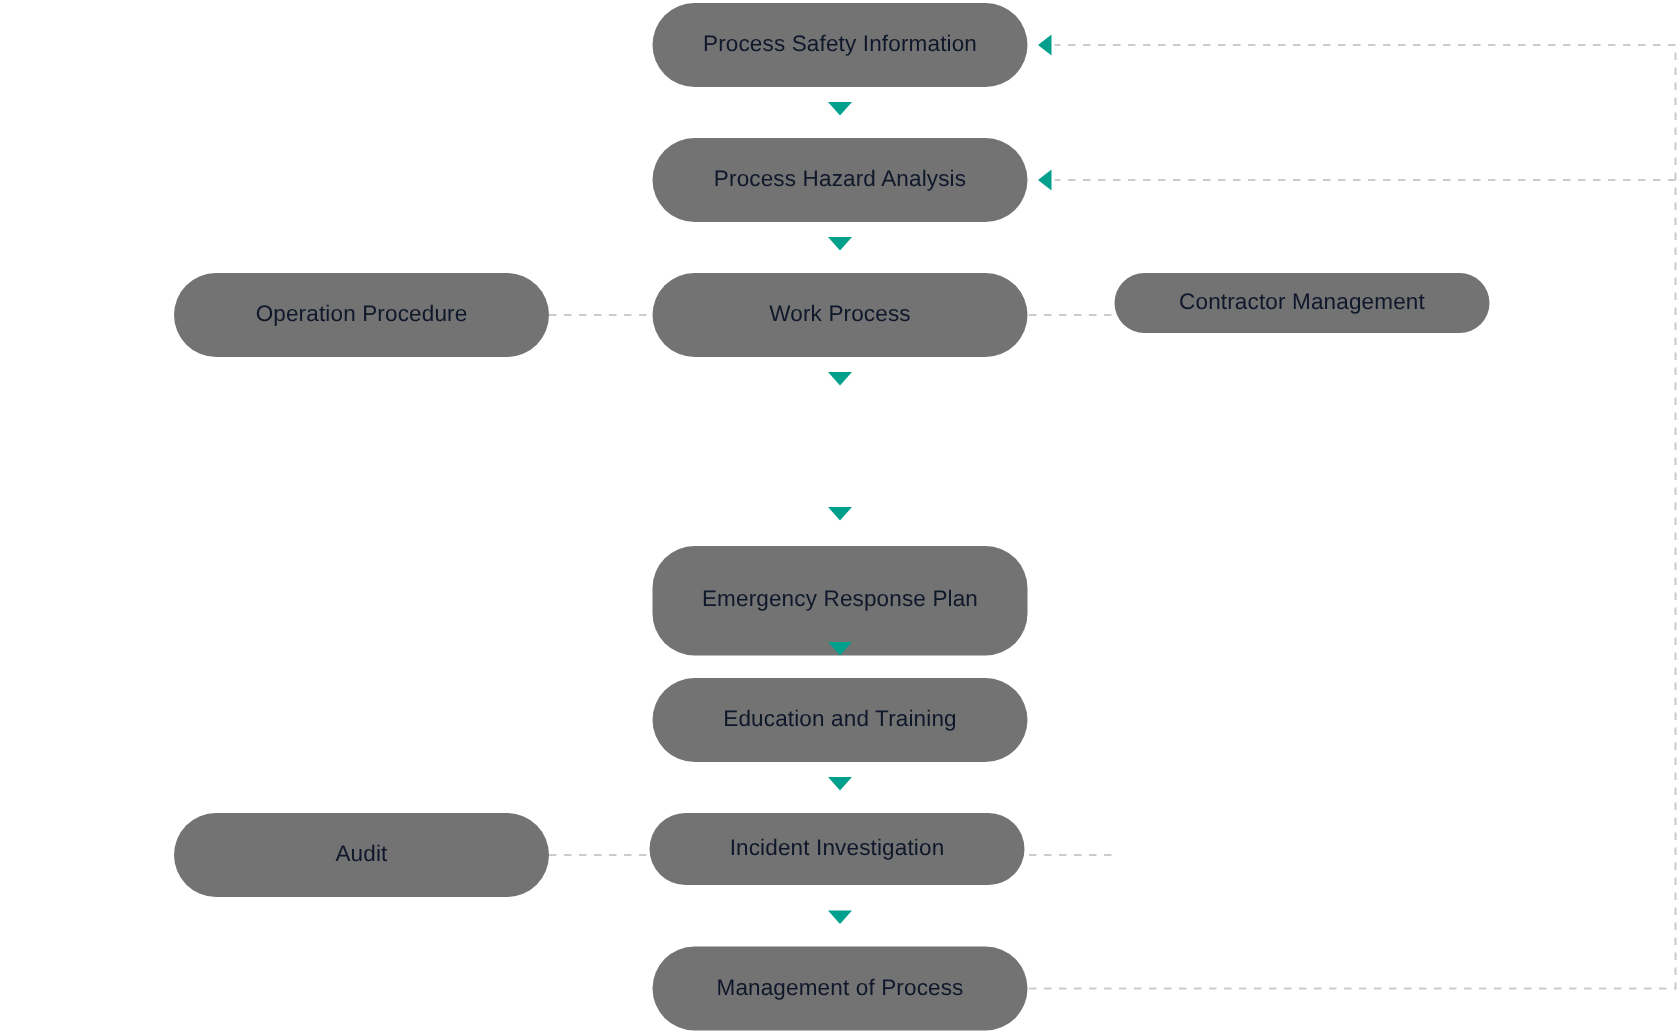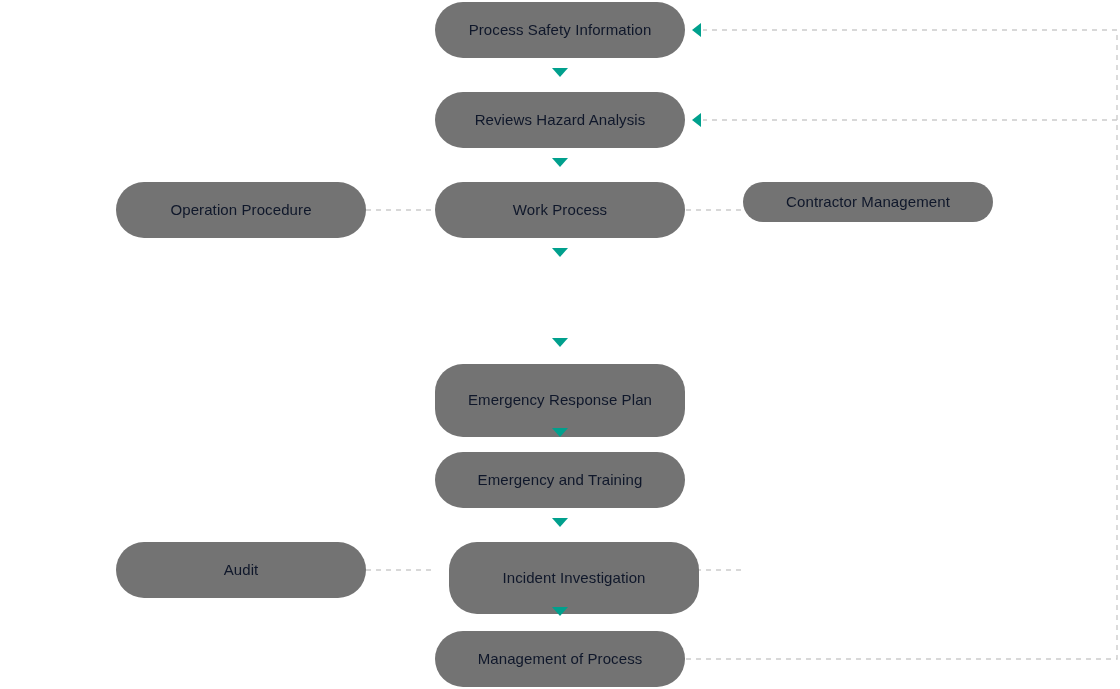--- a/index.html
+++ b/index.html
@@ -70,7 +70,7 @@
   </svg>
 
   <div class="node" style="left:435px; top:2px;   width:250px; height:56px;"><span>Process Safety Information</span></div>
-  <div class="node" style="left:435px; top:92px;  width:250px; height:56px;"><span>Reviews Hazard Analysis</span></div>
+  <div class="node" style="left:435px; top:92px;  width:250px; height:56px;"><span>Process Hazard Analysis</span></div>
   <div class="node" style="left:435px; top:182px; width:250px; height:56px;"><span>Work Process</span></div>
   <div class="node" style="left:435px; top:364px; width:250px; height:73px;"><span>Emergency Response Plan</span></div>
   <div class="node" style="left:435px; top:452px; width:250px; height:56px;"><span>Emergency and Training</span></div>

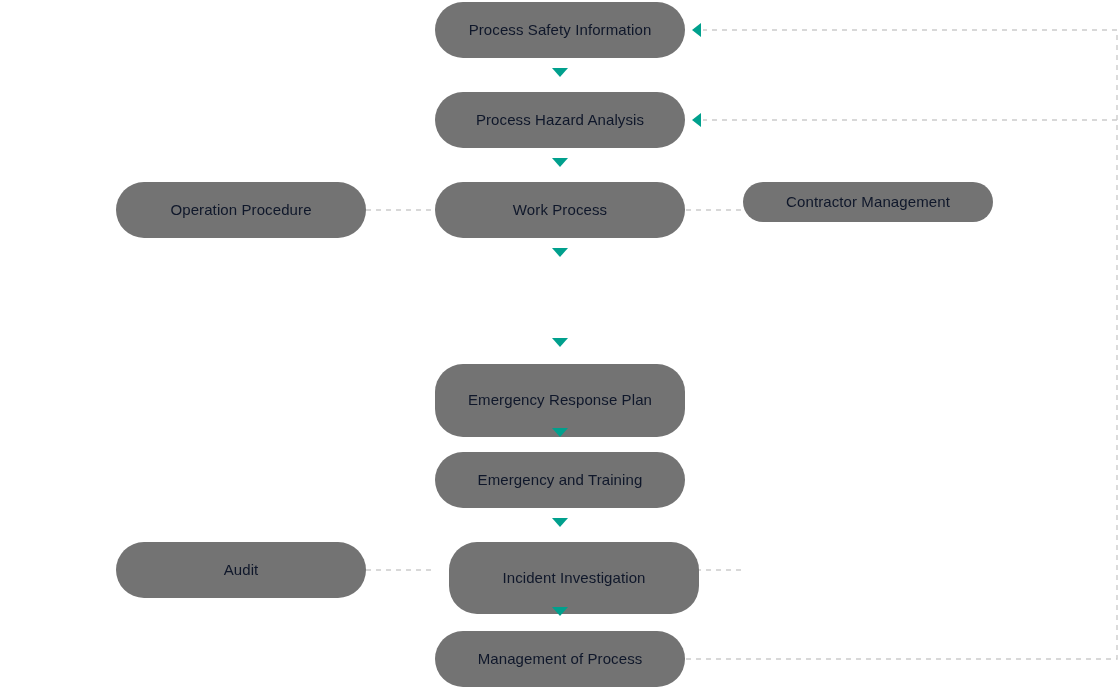--- a/index.html
+++ b/index.html
@@ -73,7 +73,7 @@
   <div class="node" style="left:435px; top:92px;  width:250px; height:56px;"><span>Process Hazard Analysis</span></div>
   <div class="node" style="left:435px; top:182px; width:250px; height:56px;"><span>Work Process</span></div>
   <div class="node" style="left:435px; top:364px; width:250px; height:73px;"><span>Emergency Response Plan</span></div>
-  <div class="node" style="left:435px; top:452px; width:250px; height:56px;"><span>Emergency and Training</span></div>
+  <div class="node" style="left:435px; top:452px; width:250px; height:56px;"><span>Education and Training</span></div>
   <div class="node" style="left:449px; top:542px; width:250px; height:72px;"><span>Incident Investigation</span></div>
   <div class="node" style="left:435px; top:631px; width:250px; height:56px;"><span>Management of Process</span></div>
 

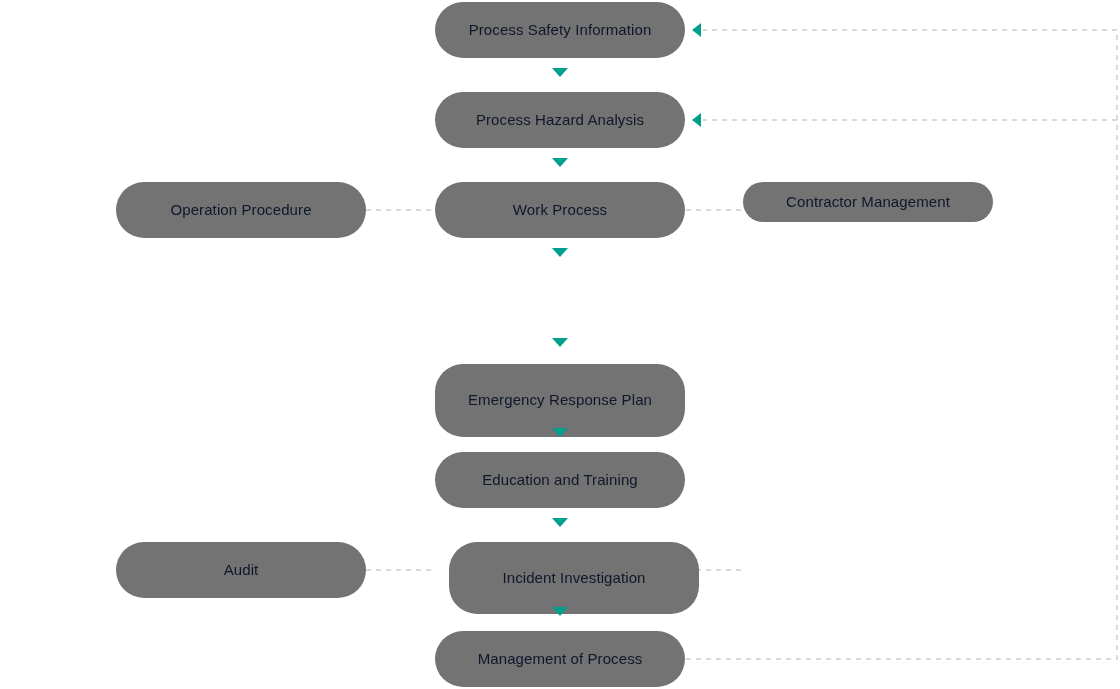--- a/index.html
+++ b/index.html
@@ -74,7 +74,7 @@
   <div class="node" style="left:435px; top:182px; width:250px; height:56px;"><span>Work Process</span></div>
   <div class="node" style="left:435px; top:364px; width:250px; height:73px;"><span>Emergency Response Plan</span></div>
   <div class="node" style="left:435px; top:452px; width:250px; height:56px;"><span>Education and Training</span></div>
-  <div class="node" style="left:449px; top:542px; width:250px; height:72px;"><span>Incident Investigation</span></div>
+  <div class="node" style="left:433px; top:542px; width:250px; height:48px;"><span>Incident Investigation</span></div>
   <div class="node" style="left:435px; top:631px; width:250px; height:56px;"><span>Management of Process</span></div>
 
   <div class="node" style="left:116px; top:182px; width:250px; height:56px;"><span>Operation Procedure</span></div>

